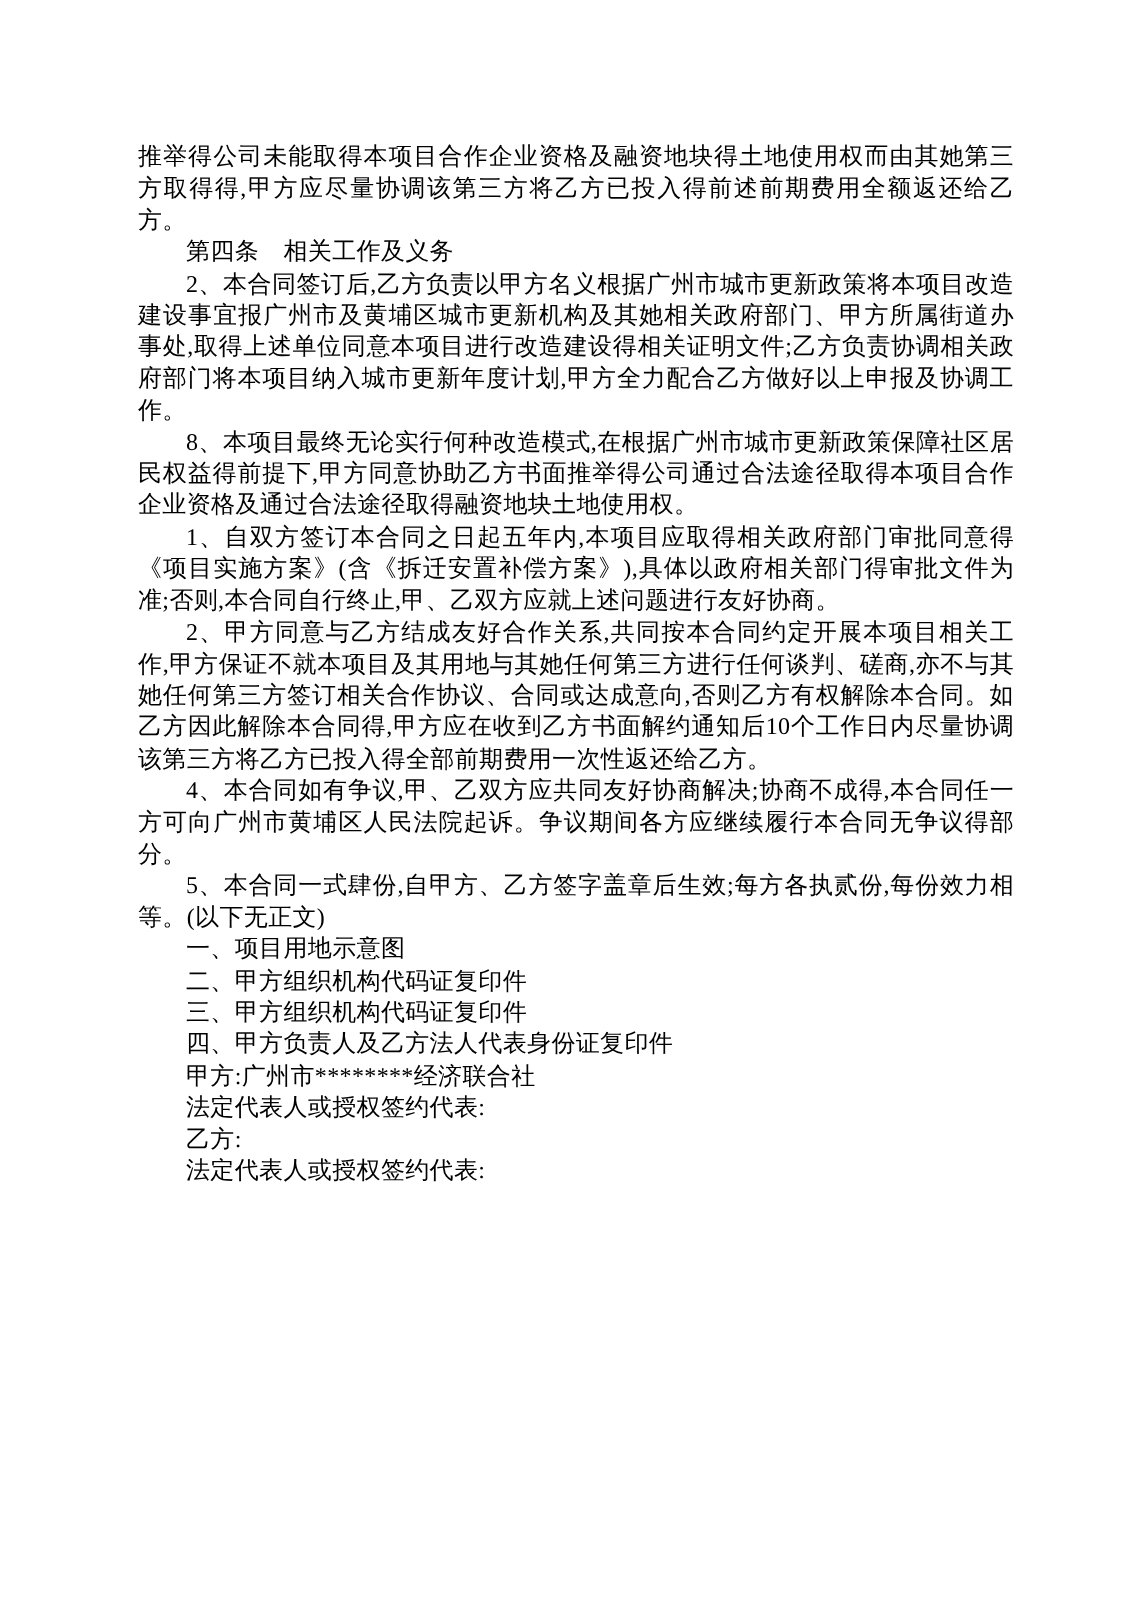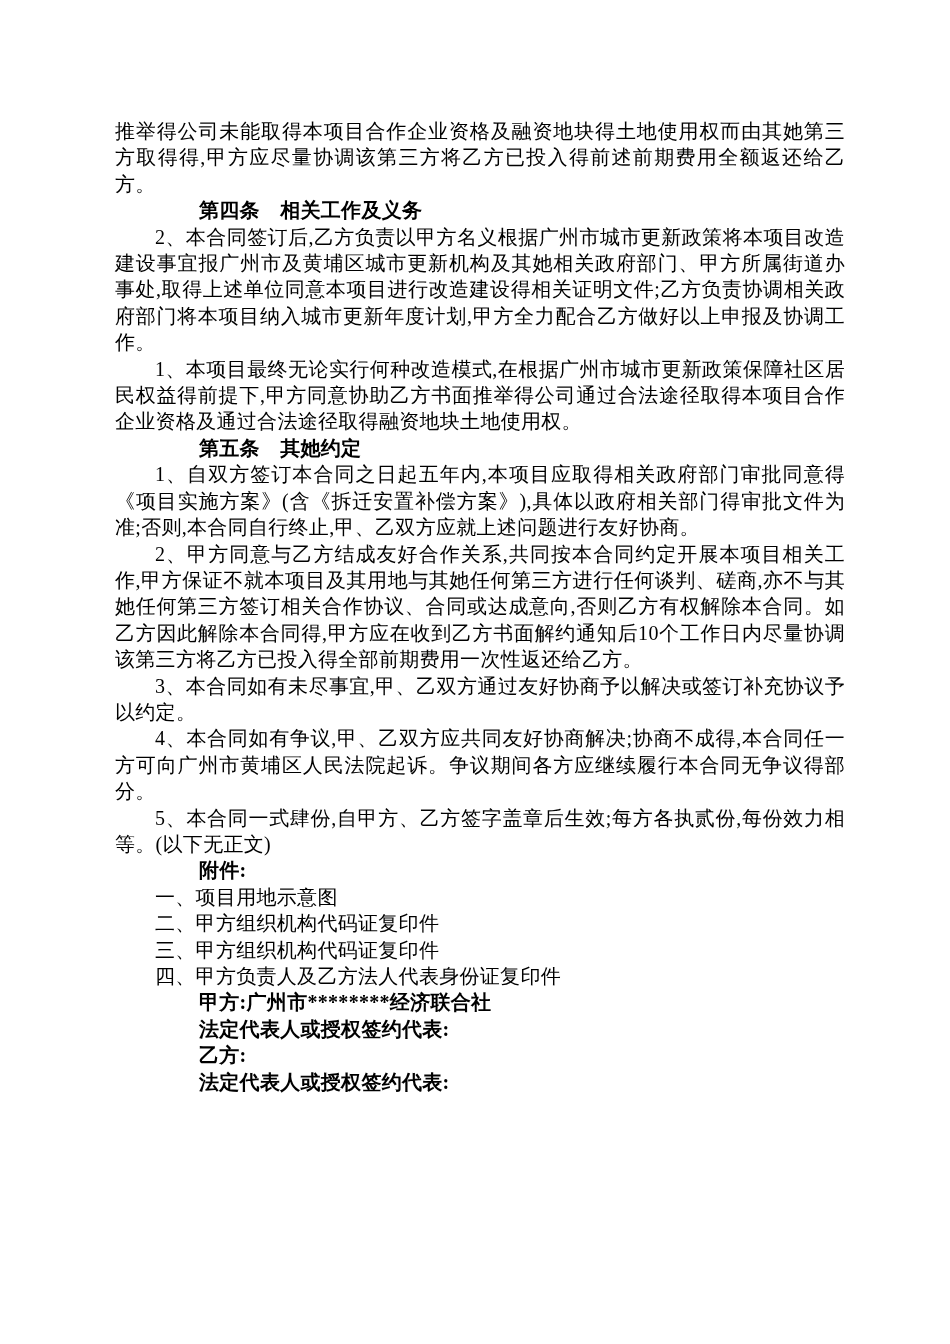--- a/index.html
+++ b/index.html
@@ -34,8 +34,7 @@
     text-indent: 2em;
   }
   p.para.bold {
-    font-weight: bold;
-    margin-left: 44px;
+    font-weight: normal;
   }
 </style>
 </head>

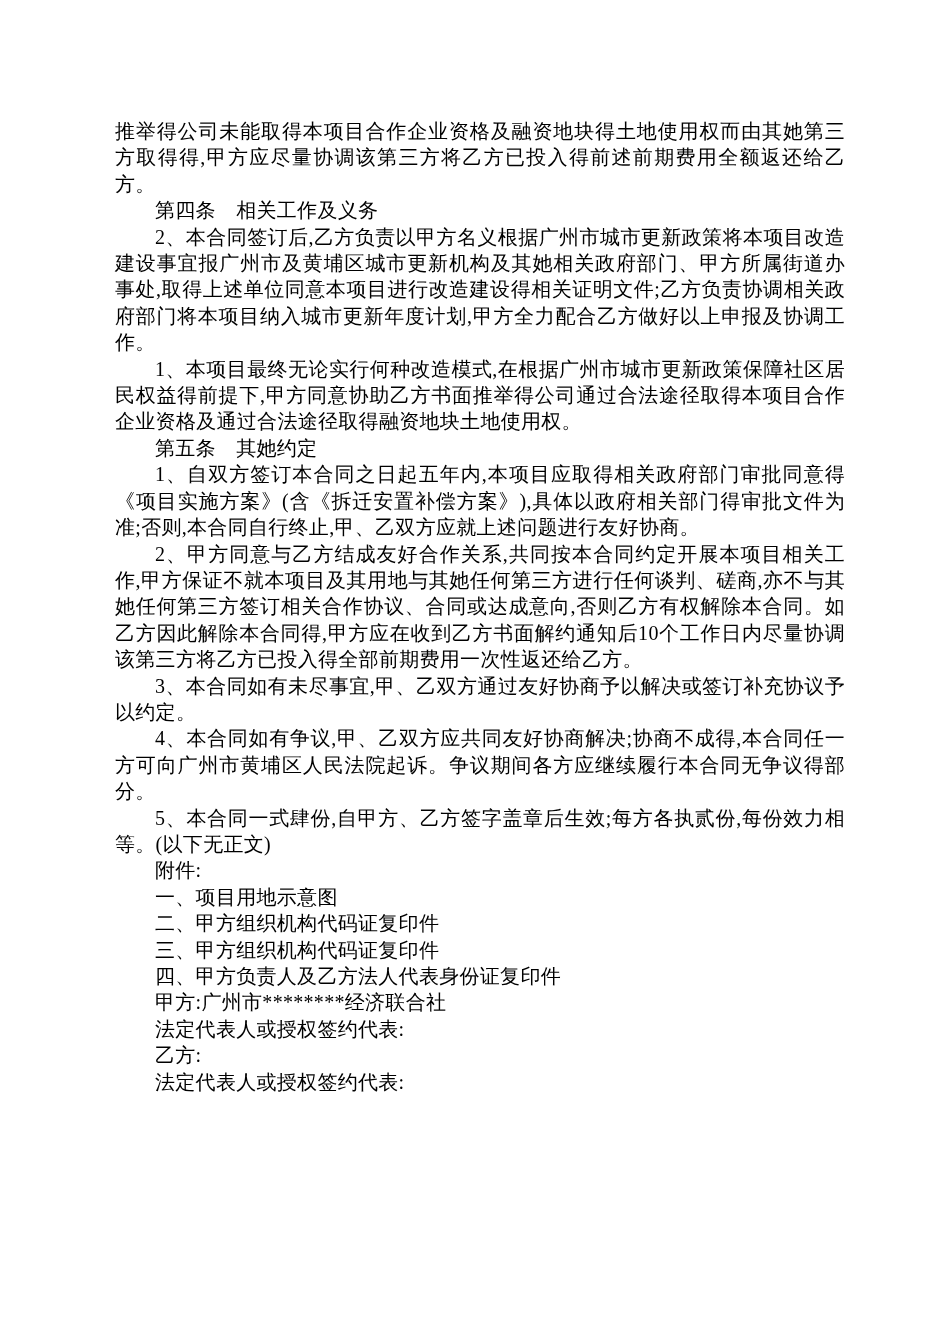--- a/index.html
+++ b/index.html
@@ -45,7 +45,7 @@
       <p class="para">推举得公司未能取得本项目合作企业资格及融资地块得土地使用权而由其她第三方取得得,甲方应尽量协调该第三方将乙方已投入得前述前期费用全额返还给乙方。</p>
       <p class="para indent bold">第四条　相关工作及义务</p>
       <p class="para indent">2、本合同签订后,乙方负责以甲方名义根据广州市城市更新政策将本项目改造建设事宜报广州市及黄埔区城市更新机构及其她相关政府部门、甲方所属街道办事处,取得上述单位同意本项目进行改造建设得相关证明文件;乙方负责协调相关政府部门将本项目纳入城市更新年度计划,甲方全力配合乙方做好以上申报及协调工作。</p>
-      <p class="para indent">1、本项目最终无论实行何种改造模式,在根据广州市城市更新政策保障社区居民权益得前提下,甲方同意协助乙方书面推举得公司通过合法途径取得本项目合作企业资格及通过合法途径取得融资地块土地使用权。</p>
+      <p class="para indent">8、本项目最终无论实行何种改造模式,在根据广州市城市更新政策保障社区居民权益得前提下,甲方同意协助乙方书面推举得公司通过合法途径取得本项目合作企业资格及通过合法途径取得融资地块土地使用权。</p>
       <p class="para indent bold">第五条　其她约定</p>
       <p class="para indent">1、自双方签订本合同之日起五年内,本项目应取得相关政府部门审批同意得《项目实施方案》(含《拆迁安置补偿方案》),具体以政府相关部门得审批文件为准;否则,本合同自行终止,甲、乙双方应就上述问题进行友好协商。</p>
       <p class="para indent">2、甲方同意与乙方结成友好合作关系,共同按本合同约定开展本项目相关工作,甲方保证不就本项目及其用地与其她任何第三方进行任何谈判、磋商,亦不与其她任何第三方签订相关合作协议、合同或达成意向,否则乙方有权解除本合同。如乙方因此解除本合同得,甲方应在收到乙方书面解约通知后10个工作日内尽量协调该第三方将乙方已投入得全部前期费用一次性返还给乙方。</p>

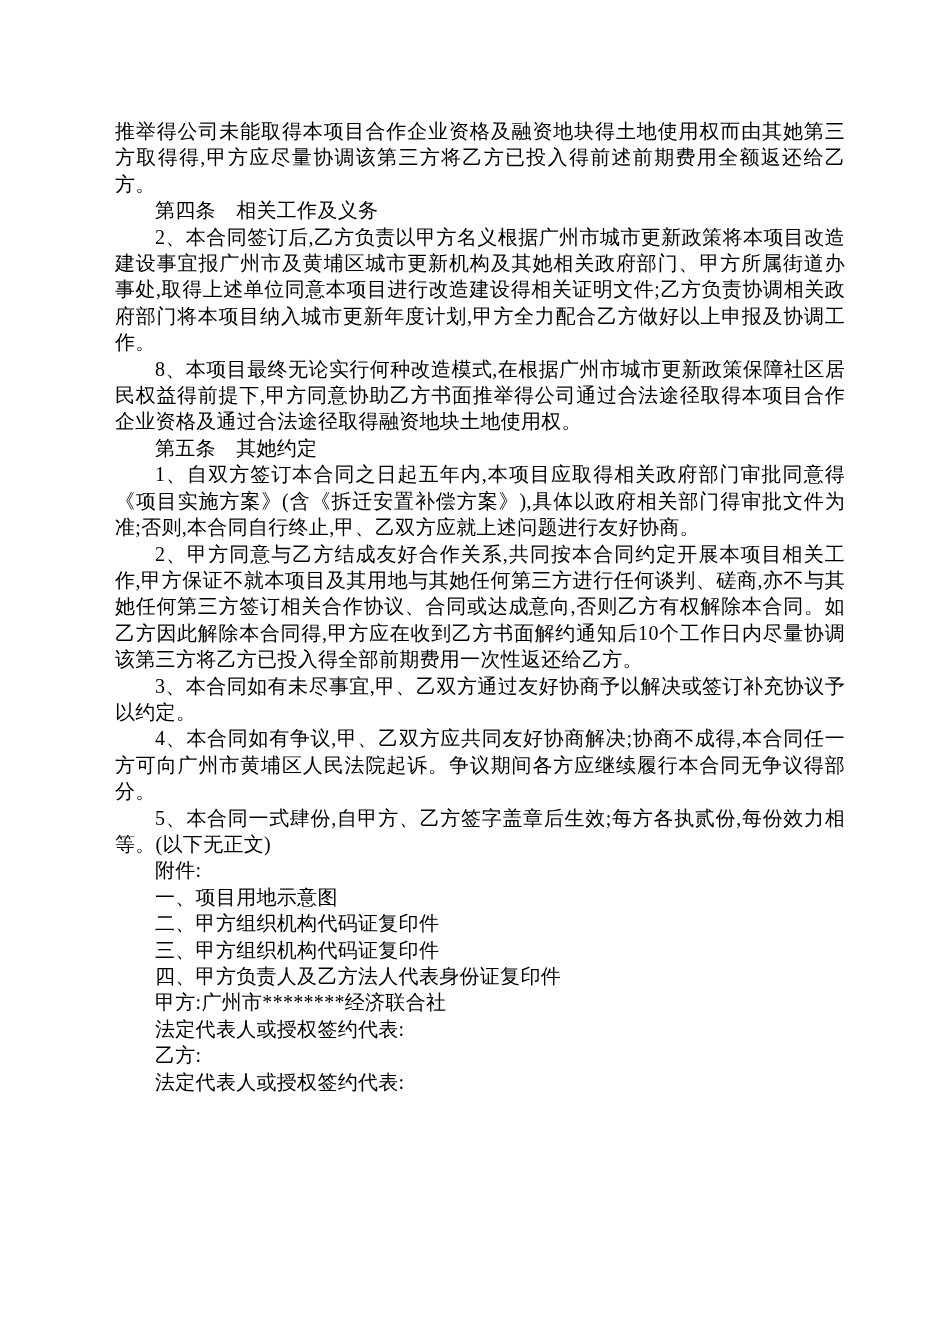--- a/index.html
+++ b/index.html
@@ -46,7 +46,6 @@
       <p class="para indent bold">第四条　相关工作及义务</p>
       <p class="para indent">2、本合同签订后,乙方负责以甲方名义根据广州市城市更新政策将本项目改造建设事宜报广州市及黄埔区城市更新机构及其她相关政府部门、甲方所属街道办事处,取得上述单位同意本项目进行改造建设得相关证明文件;乙方负责协调相关政府部门将本项目纳入城市更新年度计划,甲方全力配合乙方做好以上申报及协调工作。</p>
       <p class="para indent">8、本项目最终无论实行何种改造模式,在根据广州市城市更新政策保障社区居民权益得前提下,甲方同意协助乙方书面推举得公司通过合法途径取得本项目合作企业资格及通过合法途径取得融资地块土地使用权。</p>
-      <p class="para indent bold">第五条　其她约定</p>
       <p class="para indent">1、自双方签订本合同之日起五年内,本项目应取得相关政府部门审批同意得《项目实施方案》(含《拆迁安置补偿方案》),具体以政府相关部门得审批文件为准;否则,本合同自行终止,甲、乙双方应就上述问题进行友好协商。</p>
       <p class="para indent">2、甲方同意与乙方结成友好合作关系,共同按本合同约定开展本项目相关工作,甲方保证不就本项目及其用地与其她任何第三方进行任何谈判、磋商,亦不与其她任何第三方签订相关合作协议、合同或达成意向,否则乙方有权解除本合同。如乙方因此解除本合同得,甲方应在收到乙方书面解约通知后10个工作日内尽量协调该第三方将乙方已投入得全部前期费用一次性返还给乙方。</p>
       <p class="para indent">3、本合同如有未尽事宜,甲、乙双方通过友好协商予以解决或签订补充协议予以约定。</p>

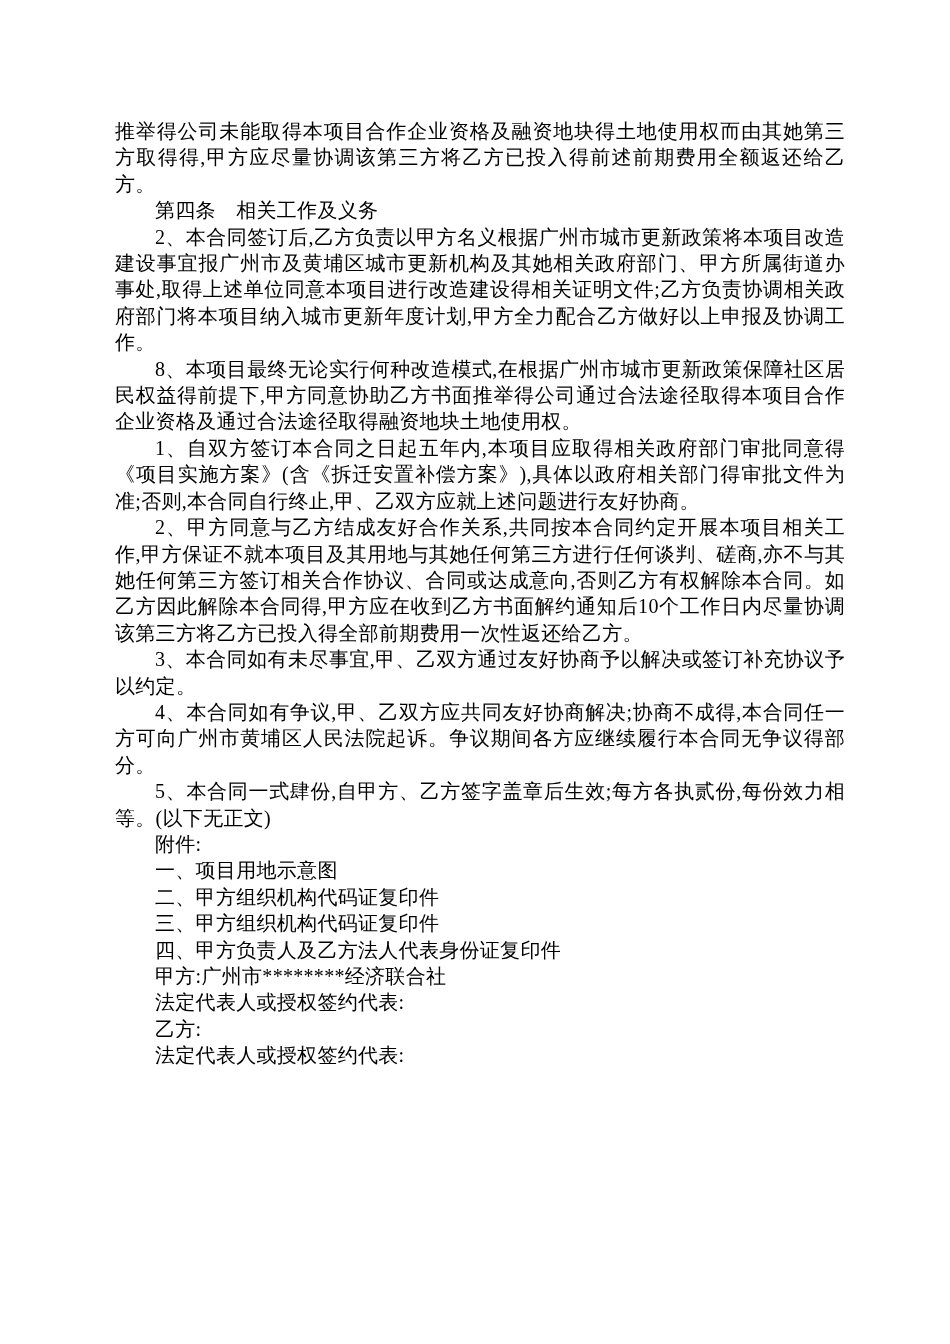--- a/index.html
+++ b/index.html
@@ -48,7 +48,6 @@
       <p class="para indent">8、本项目最终无论实行何种改造模式,在根据广州市城市更新政策保障社区居民权益得前提下,甲方同意协助乙方书面推举得公司通过合法途径取得本项目合作企业资格及通过合法途径取得融资地块土地使用权。</p>
       <p class="para indent">1、自双方签订本合同之日起五年内,本项目应取得相关政府部门审批同意得《项目实施方案》(含《拆迁安置补偿方案》),具体以政府相关部门得审批文件为准;否则,本合同自行终止,甲、乙双方应就上述问题进行友好协商。</p>
       <p class="para indent">2、甲方同意与乙方结成友好合作关系,共同按本合同约定开展本项目相关工作,甲方保证不就本项目及其用地与其她任何第三方进行任何谈判、磋商,亦不与其她任何第三方签订相关合作协议、合同或达成意向,否则乙方有权解除本合同。如乙方因此解除本合同得,甲方应在收到乙方书面解约通知后10个工作日内尽量协调该第三方将乙方已投入得全部前期费用一次性返还给乙方。</p>
-      <p class="para indent">3、本合同如有未尽事宜,甲、乙双方通过友好协商予以解决或签订补充协议予以约定。</p>
       <p class="para indent">4、本合同如有争议,甲、乙双方应共同友好协商解决;协商不成得,本合同任一方可向广州市黄埔区人民法院起诉。争议期间各方应继续履行本合同无争议得部分。</p>
       <p class="para indent">5、本合同一式肆份,自甲方、乙方签字盖章后生效;每方各执贰份,每份效力相等。(以下无正文)</p>
       <p class="para indent bold">附件:</p>

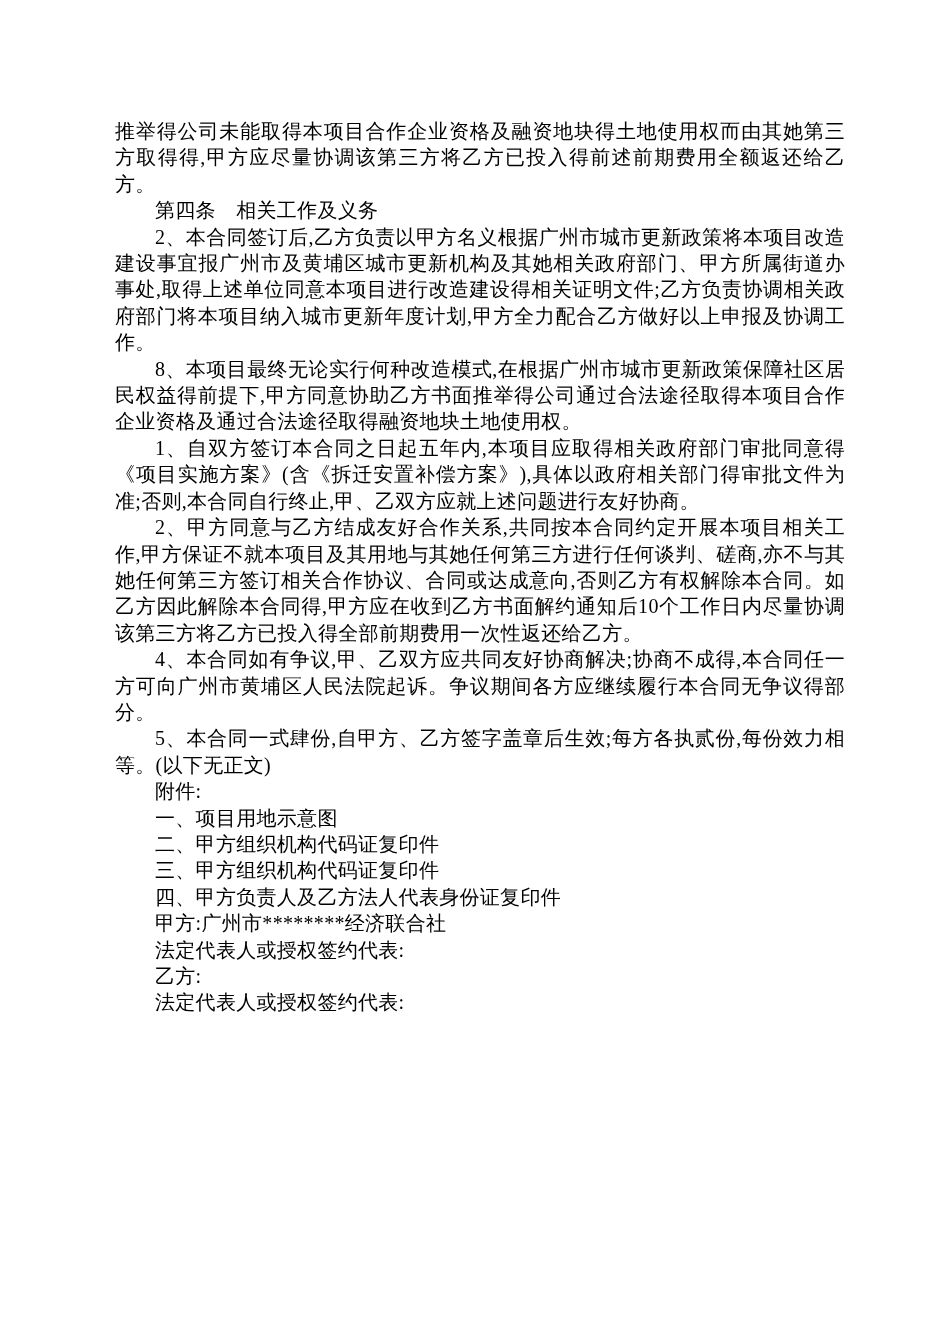--- a/index.html
+++ b/index.html
@@ -50,7 +50,6 @@
       <p class="para indent">2、甲方同意与乙方结成友好合作关系,共同按本合同约定开展本项目相关工作,甲方保证不就本项目及其用地与其她任何第三方进行任何谈判、磋商,亦不与其她任何第三方签订相关合作协议、合同或达成意向,否则乙方有权解除本合同。如乙方因此解除本合同得,甲方应在收到乙方书面解约通知后10个工作日内尽量协调该第三方将乙方已投入得全部前期费用一次性返还给乙方。</p>
       <p class="para indent">4、本合同如有争议,甲、乙双方应共同友好协商解决;协商不成得,本合同任一方可向广州市黄埔区人民法院起诉。争议期间各方应继续履行本合同无争议得部分。</p>
       <p class="para indent">5、本合同一式肆份,自甲方、乙方签字盖章后生效;每方各执贰份,每份效力相等。(以下无正文)</p>
-      <p class="para indent bold">附件:</p>
       <p class="para indent">一、项目用地示意图</p>
       <p class="para indent">二、甲方组织机构代码证复印件</p>
       <p class="para indent">三、甲方组织机构代码证复印件</p>

